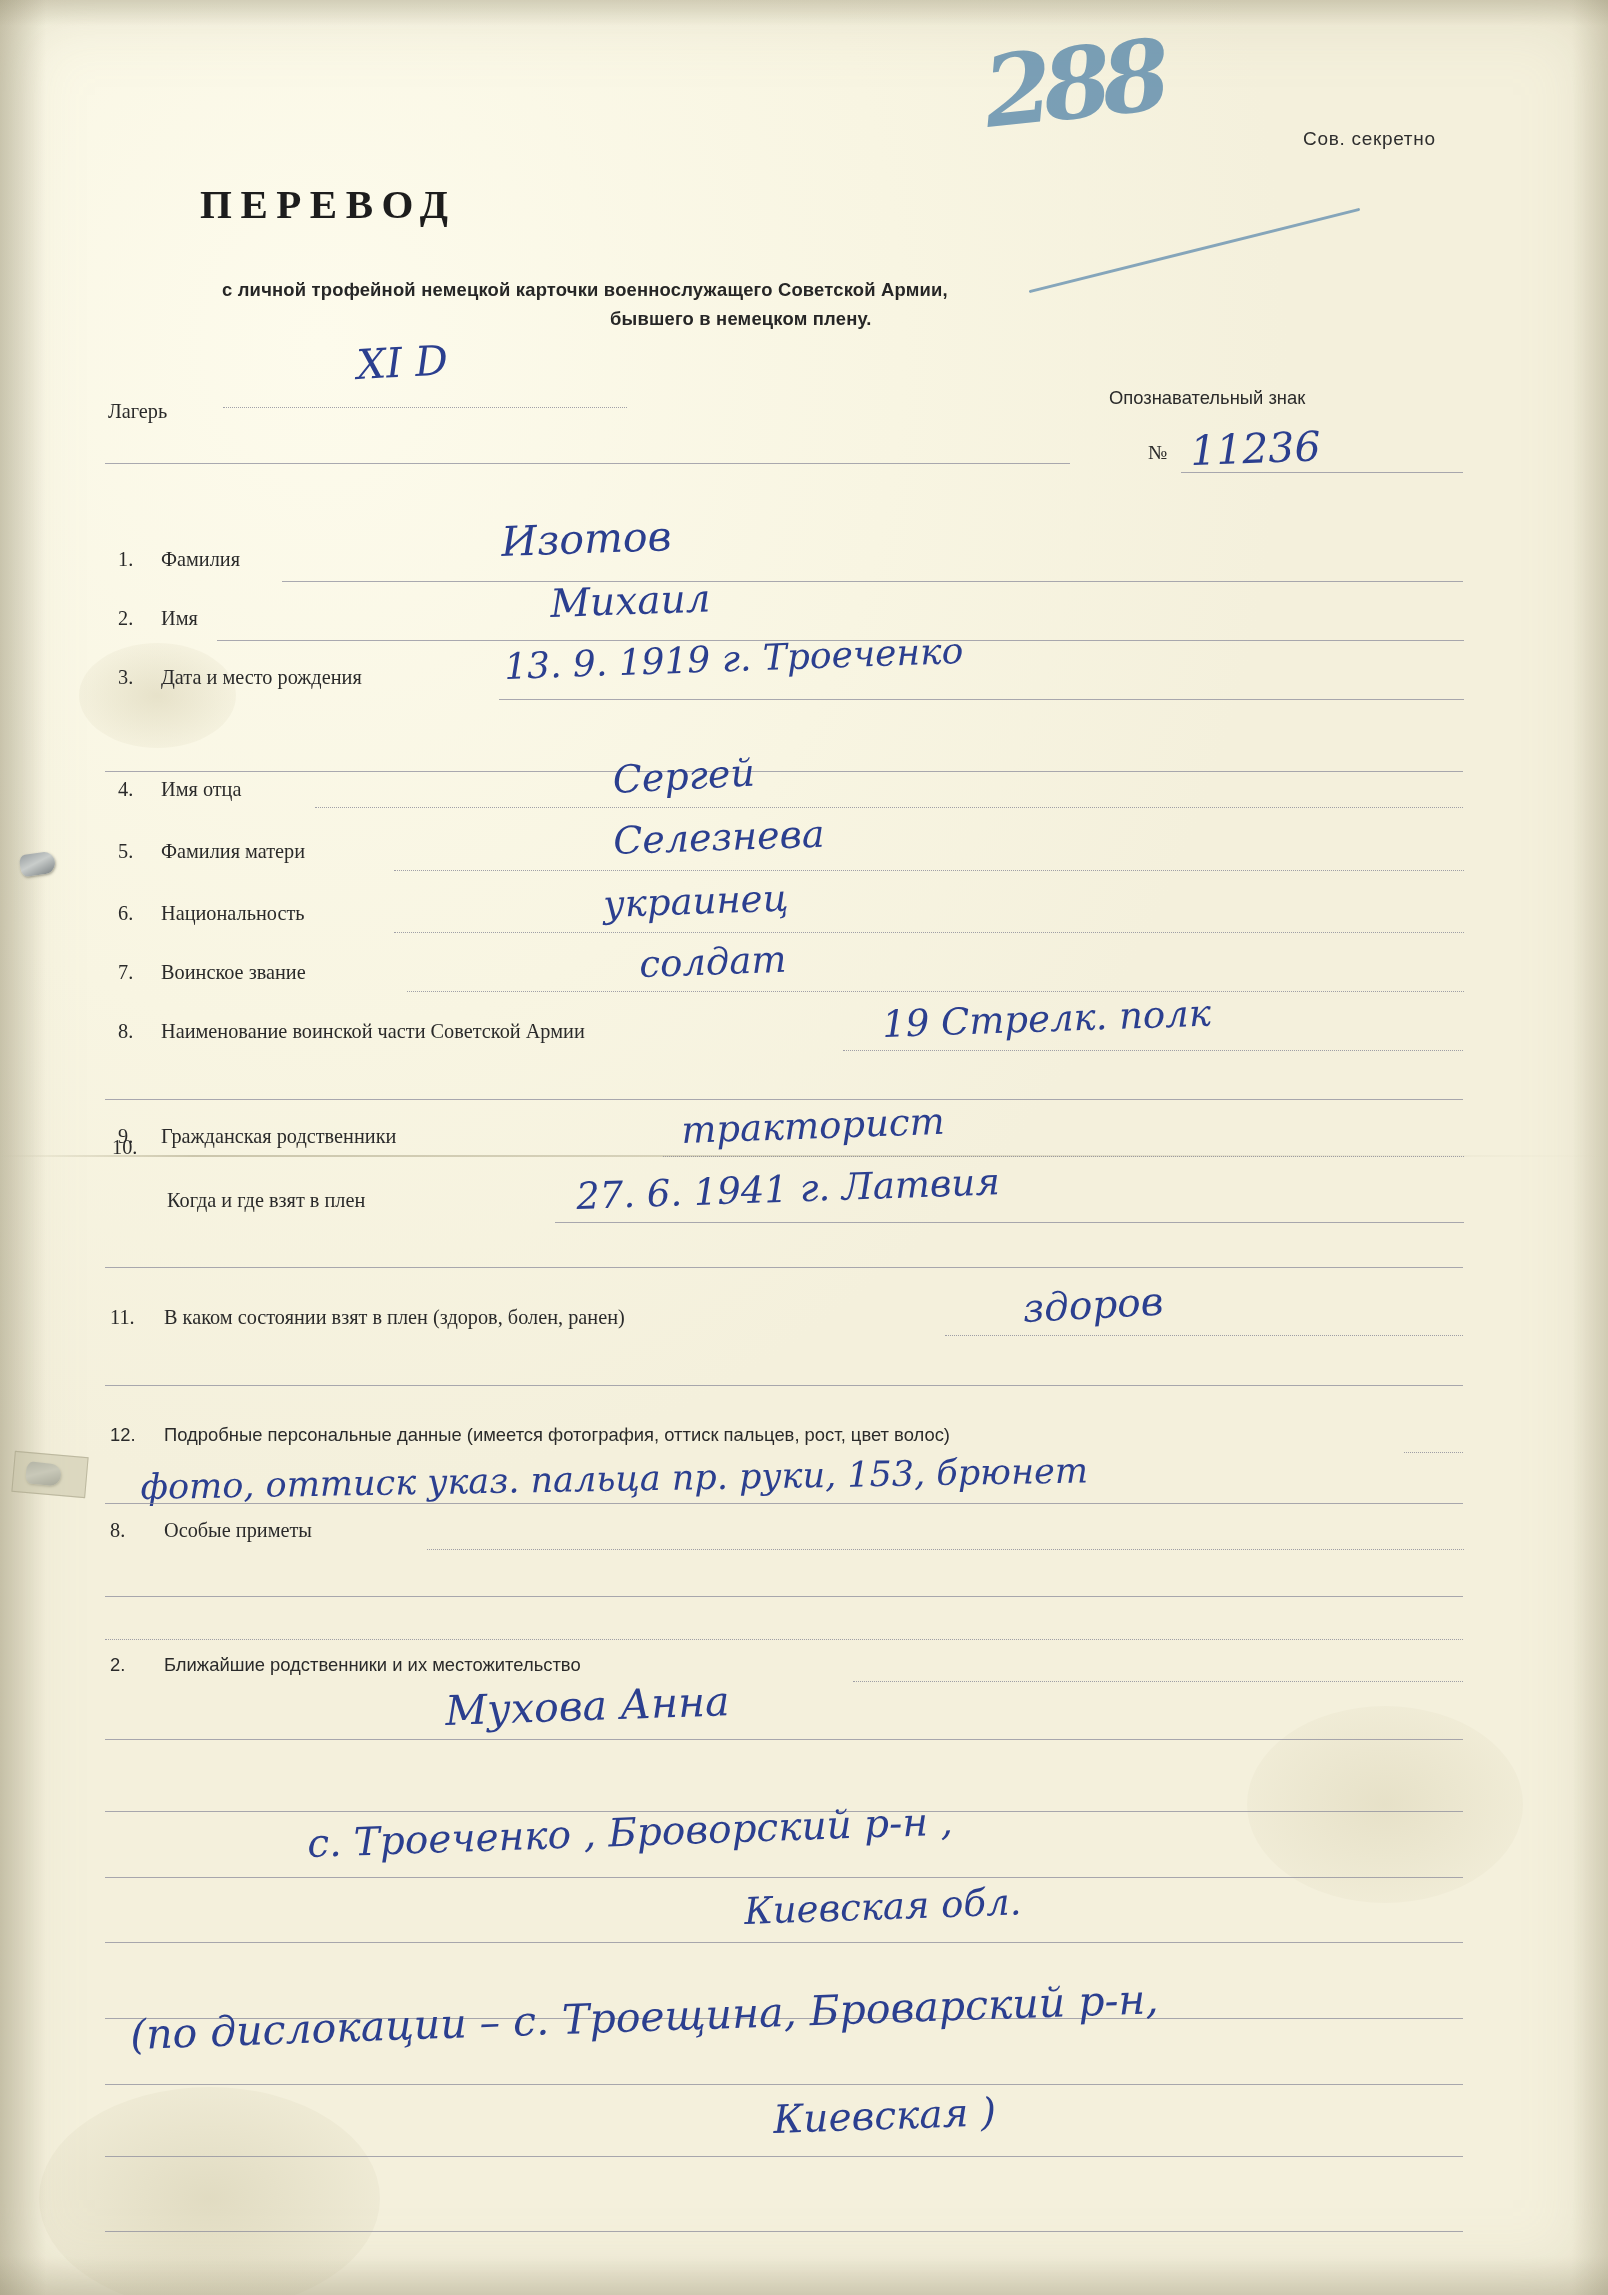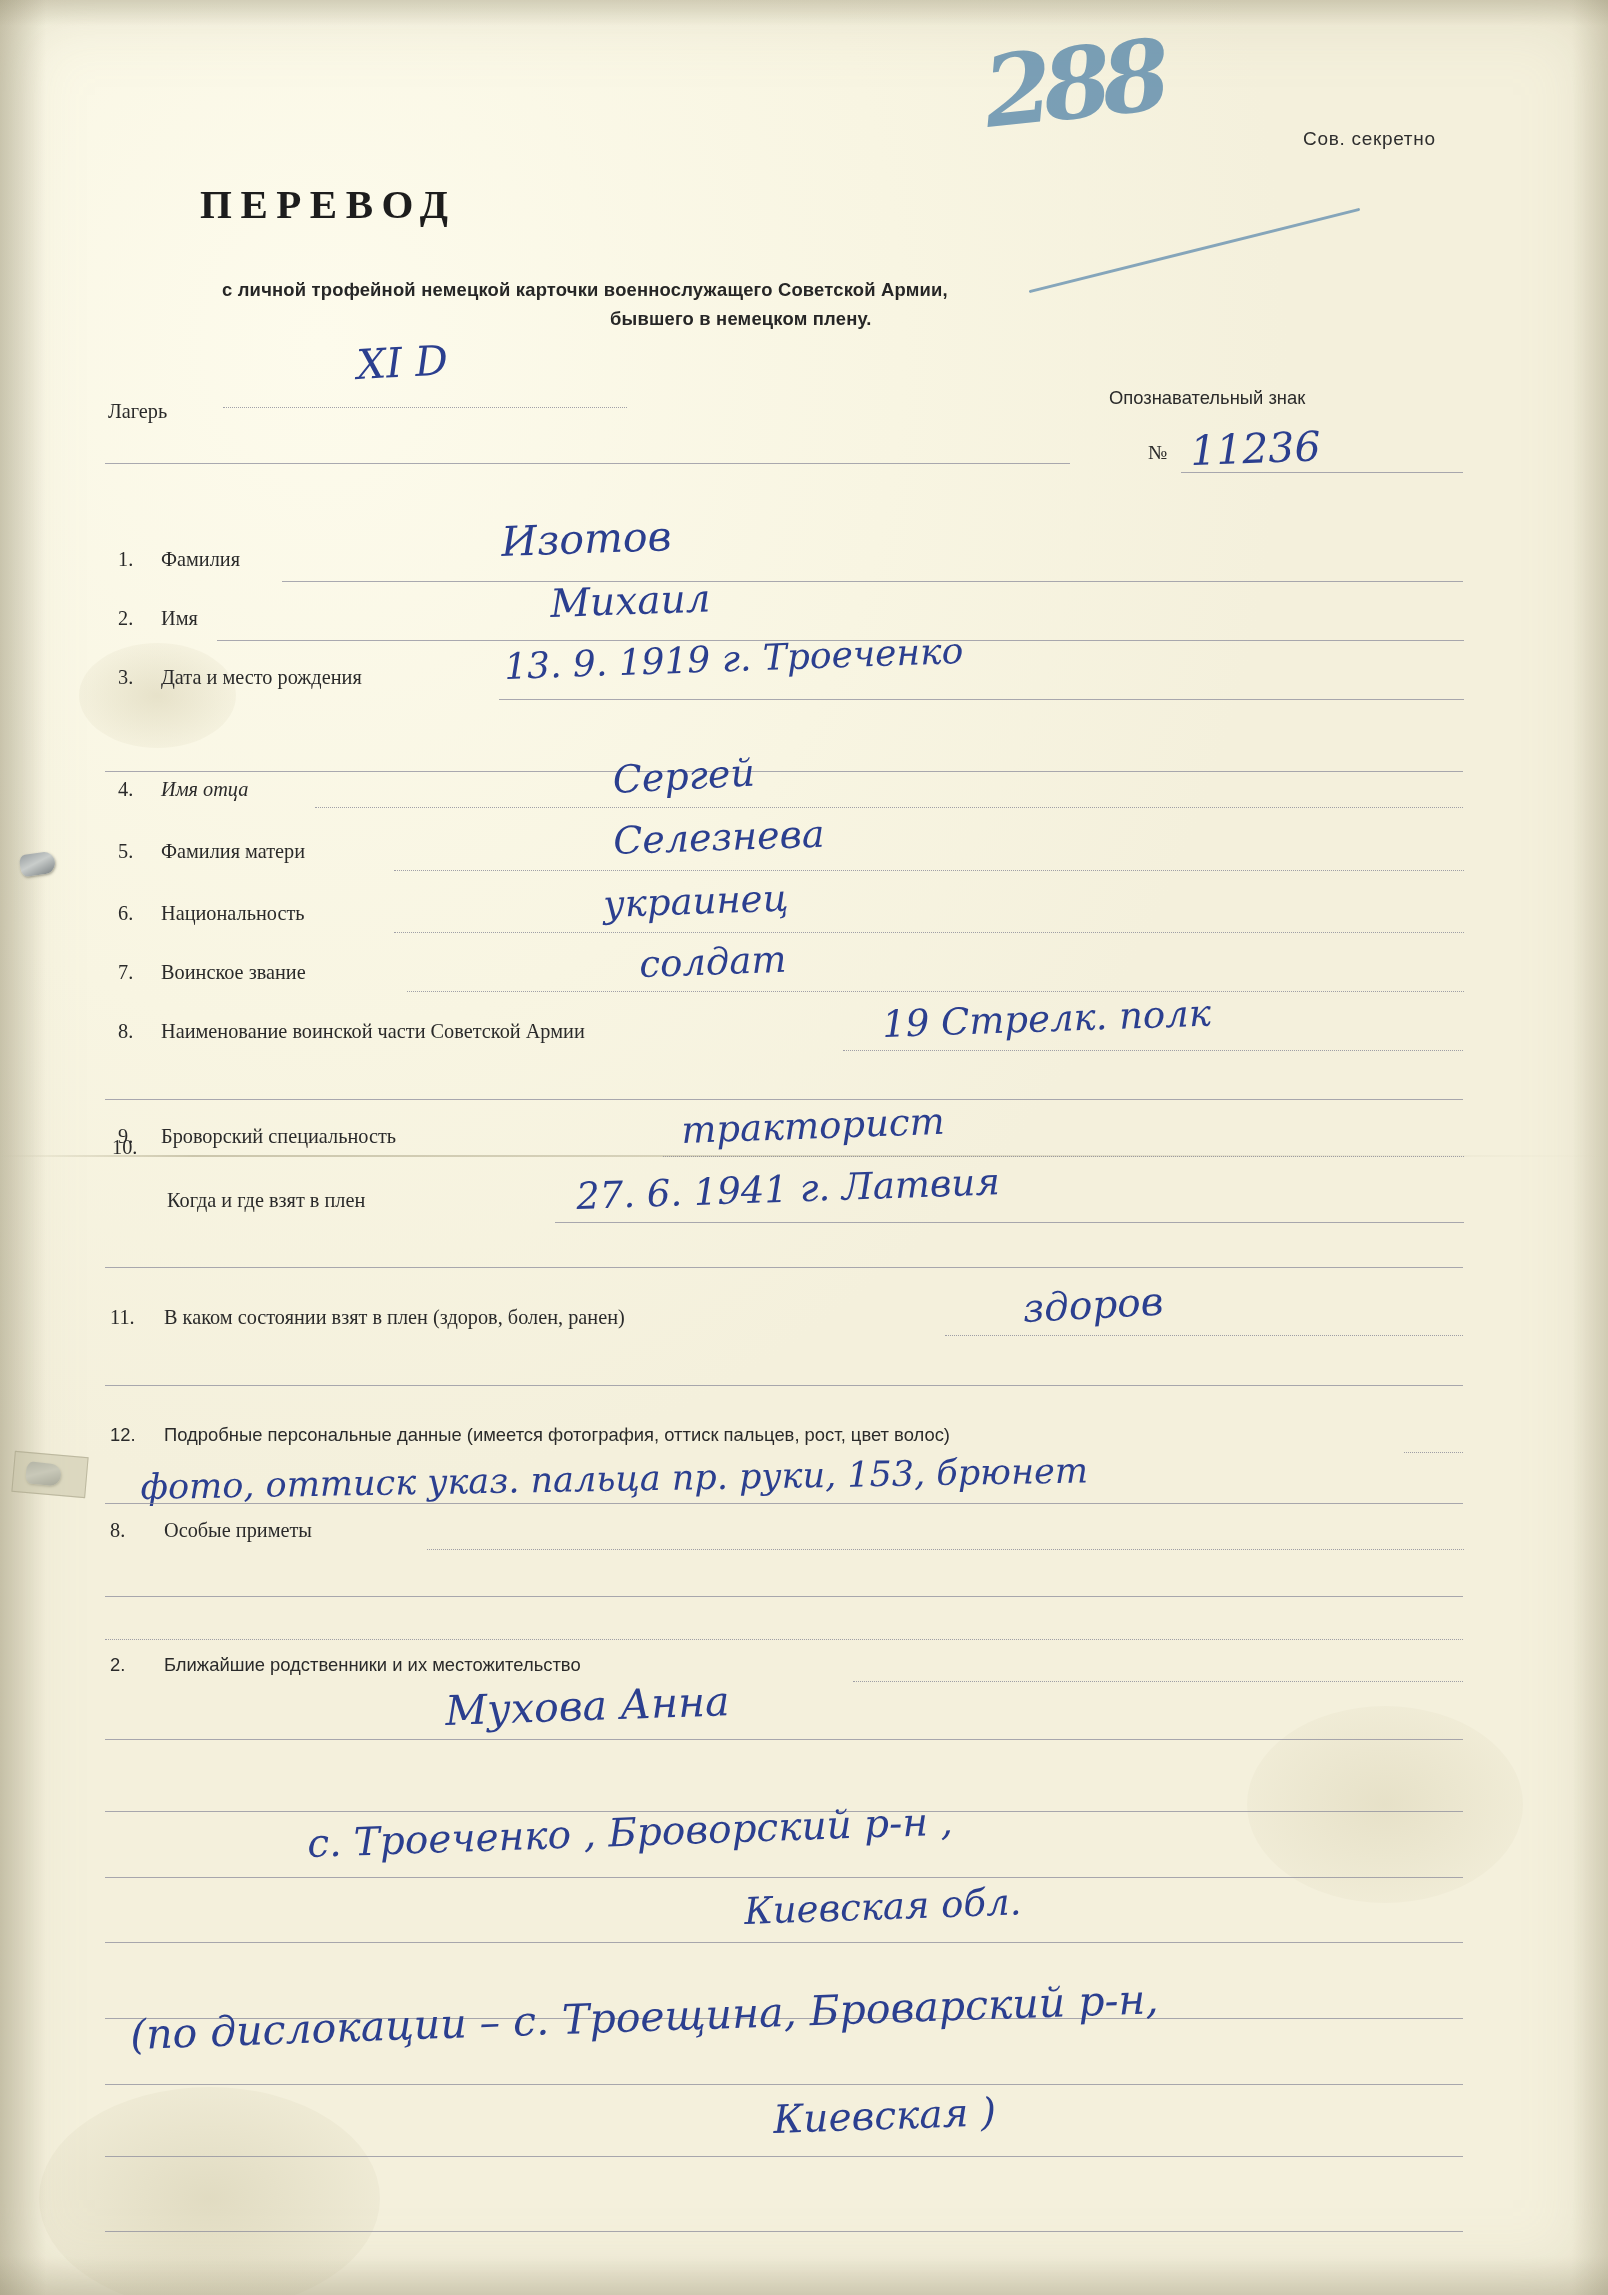--- a/index.html
+++ b/index.html
@@ -202,7 +202,7 @@
   <div class="rule" style="left:105px; top:771px; width:1358px;"></div>
 
   <div class="txt label" style="left:118px; top:778px;">4.</div>
-  <div class="txt label" style="left:161px; top:778px;font-style:italic;">Имя отца</div>
+  <div class="txt label" style="left:161px; top:778px;">Имя отца</div>
   <div class="rule dotted" style="left:315px; top:807px; width:1148px;"></div>
   <div class="hand" style="left:614px; top:758px; font-size:38px; transform:rotate(-3deg);">Сергей</div>
 

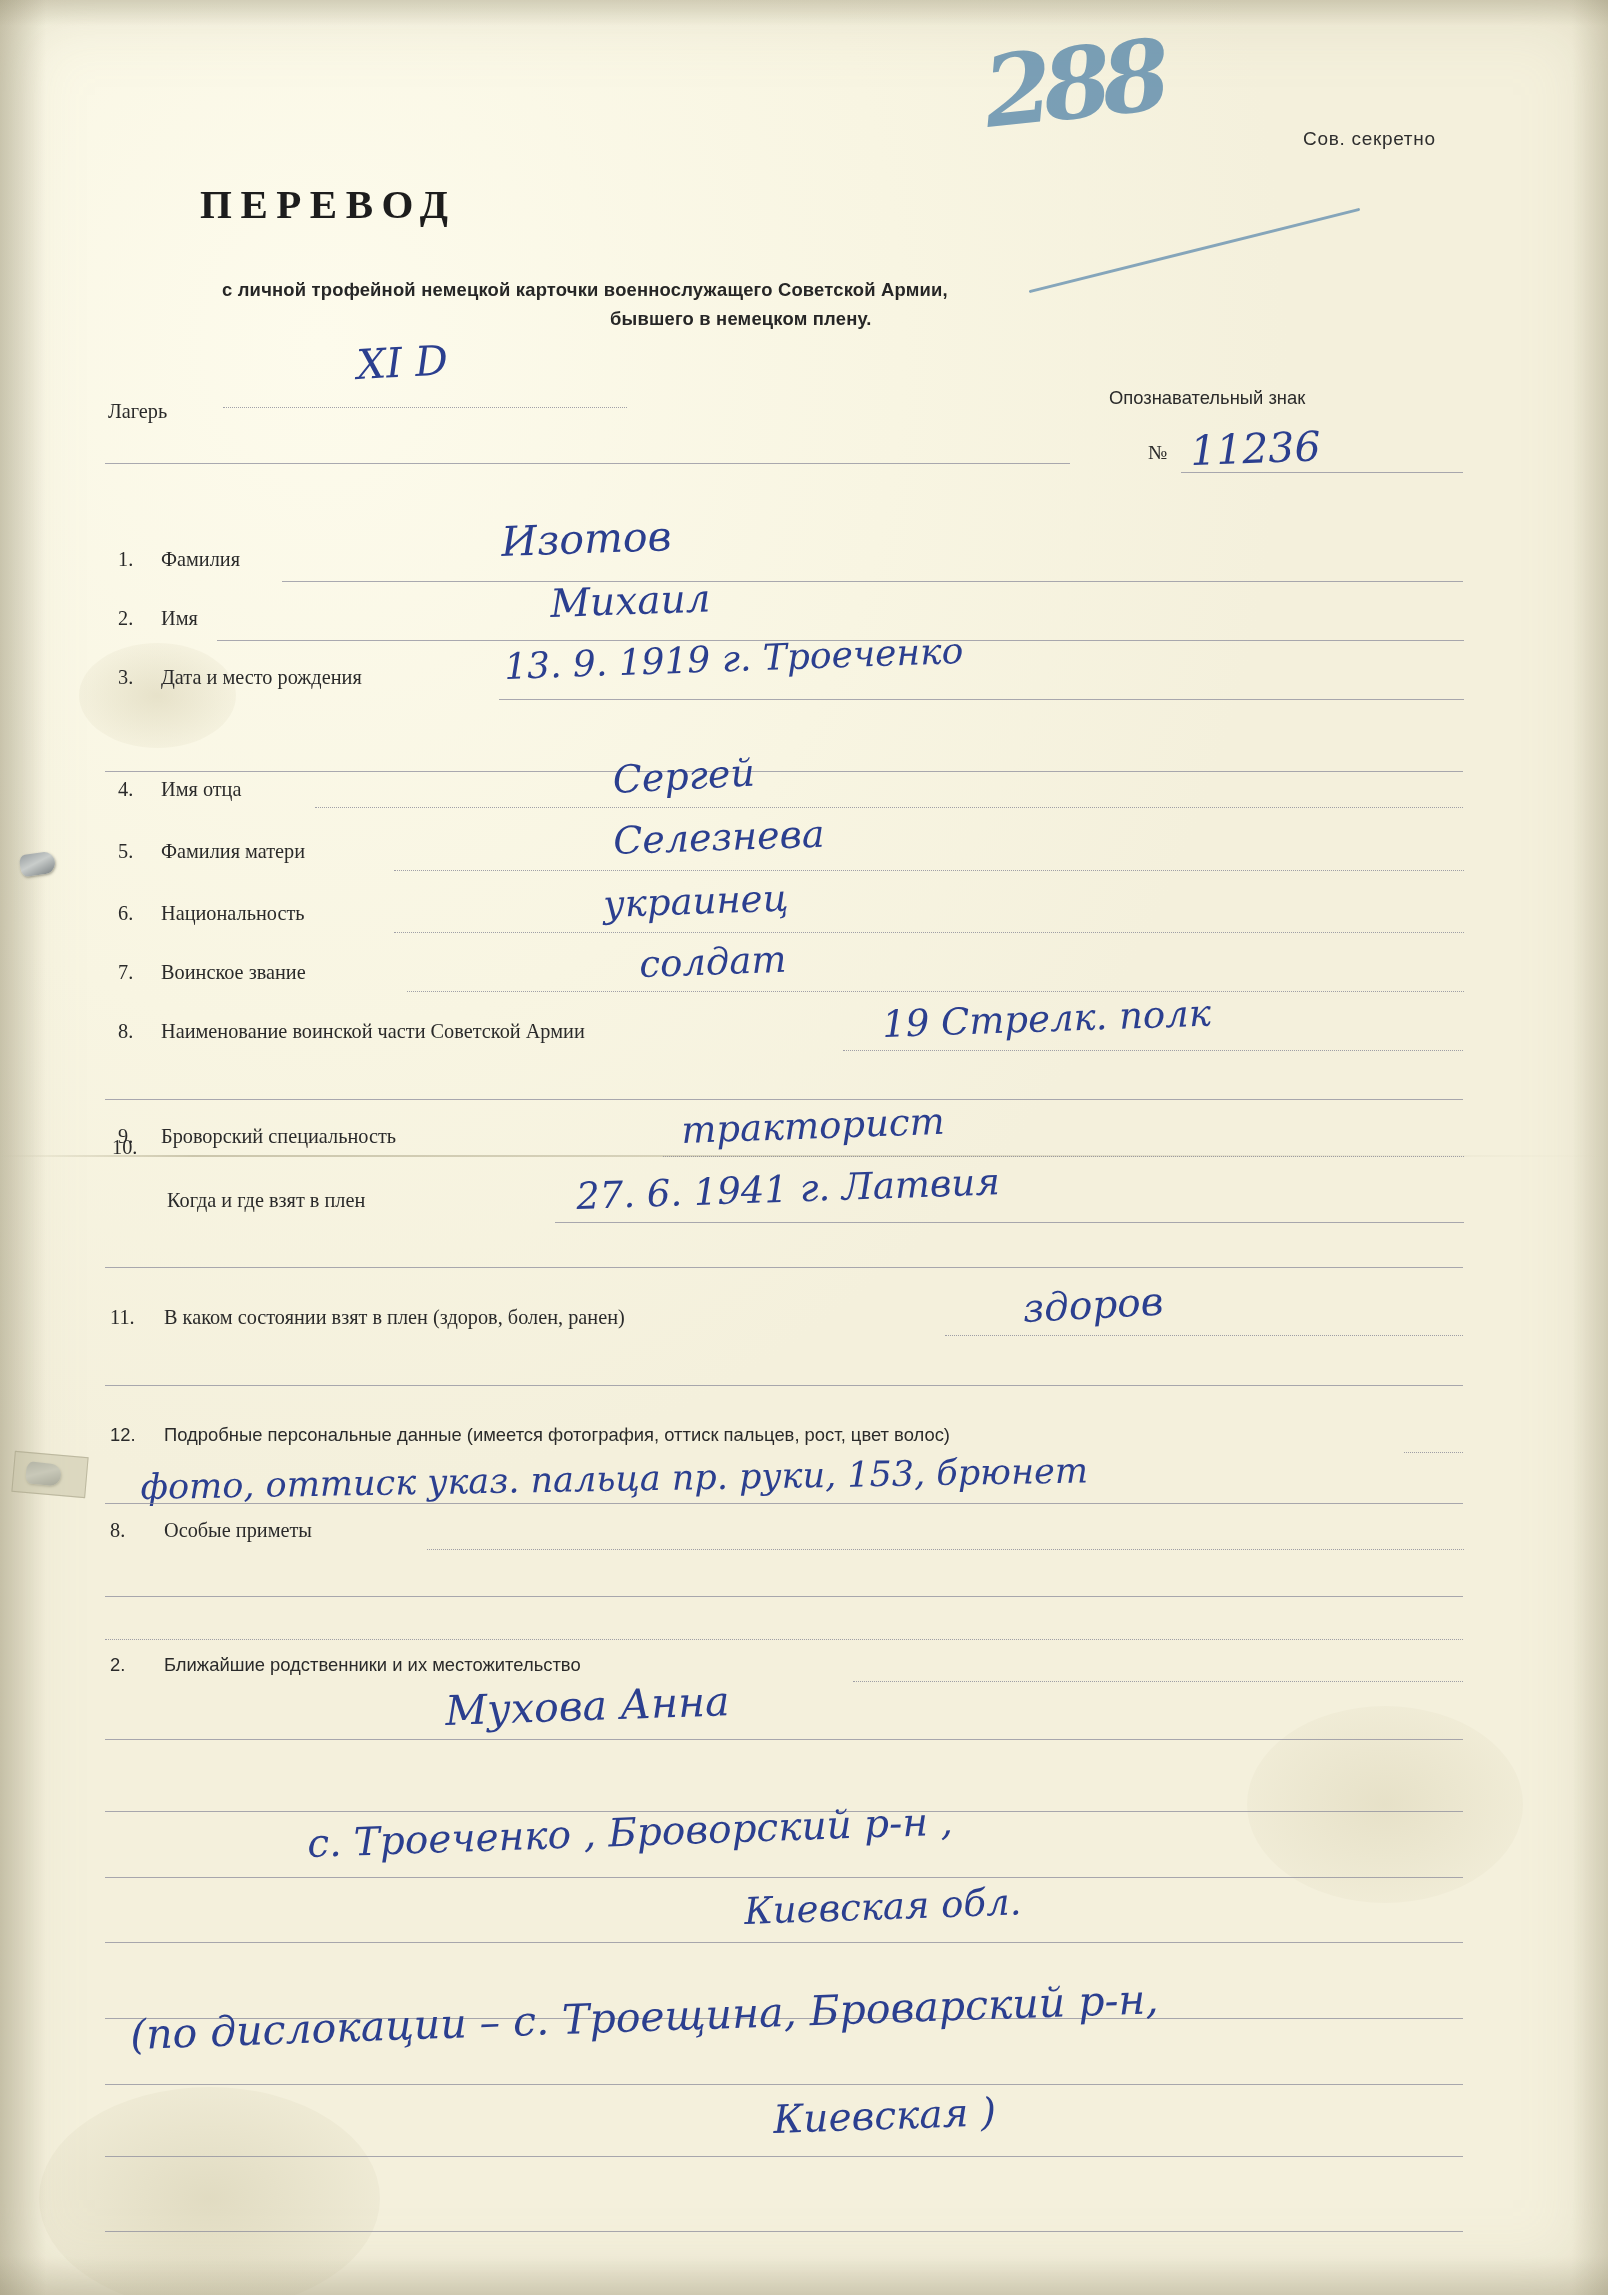--- a/index.html
+++ b/index.html
@@ -228,7 +228,7 @@
   <div class="rule" style="left:105px; top:1099px; width:1358px;"></div>
 
   <div class="txt label" style="left:118px; top:1125px;">9.</div>
-  <div class="txt label" style="left:161px; top:1125px;">Броворский специальность</div>
+  <div class="txt label" style="left:161px; top:1125px;">Гражданская родственники</div>
   <div class="rule dotted" style="left:663px; top:1156px; width:801px;"></div>
   <div class="hand" style="left:682px; top:1109px; font-size:37px; transform:rotate(-2deg);">тракторист</div>
 

